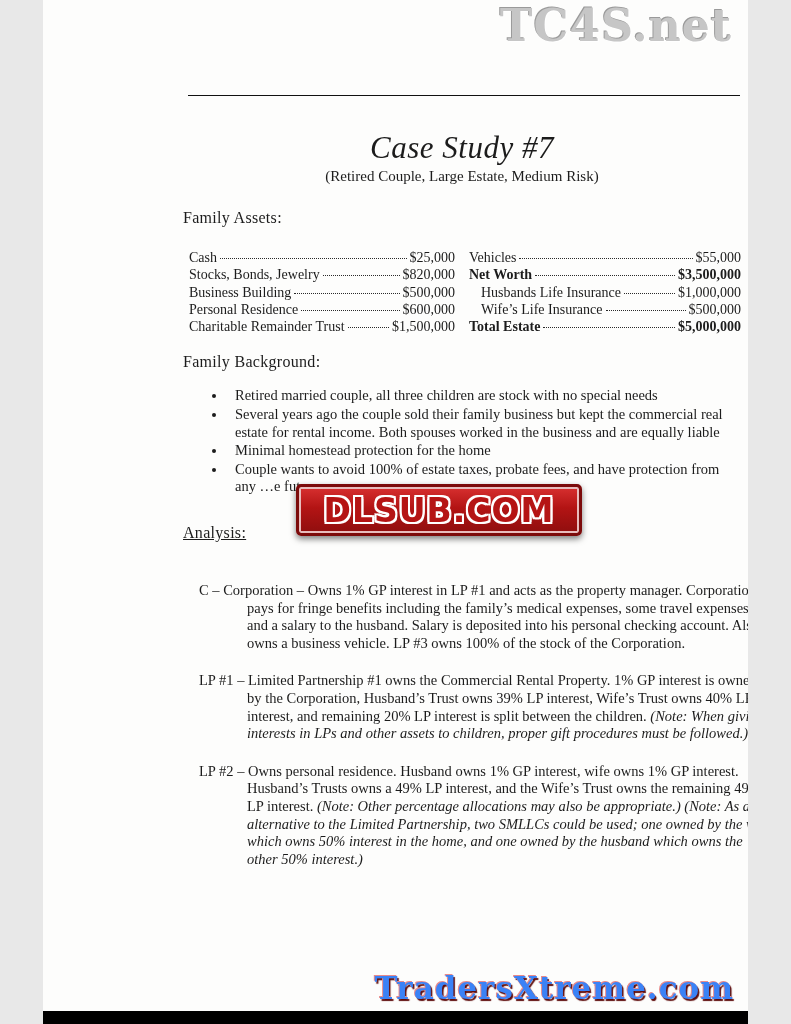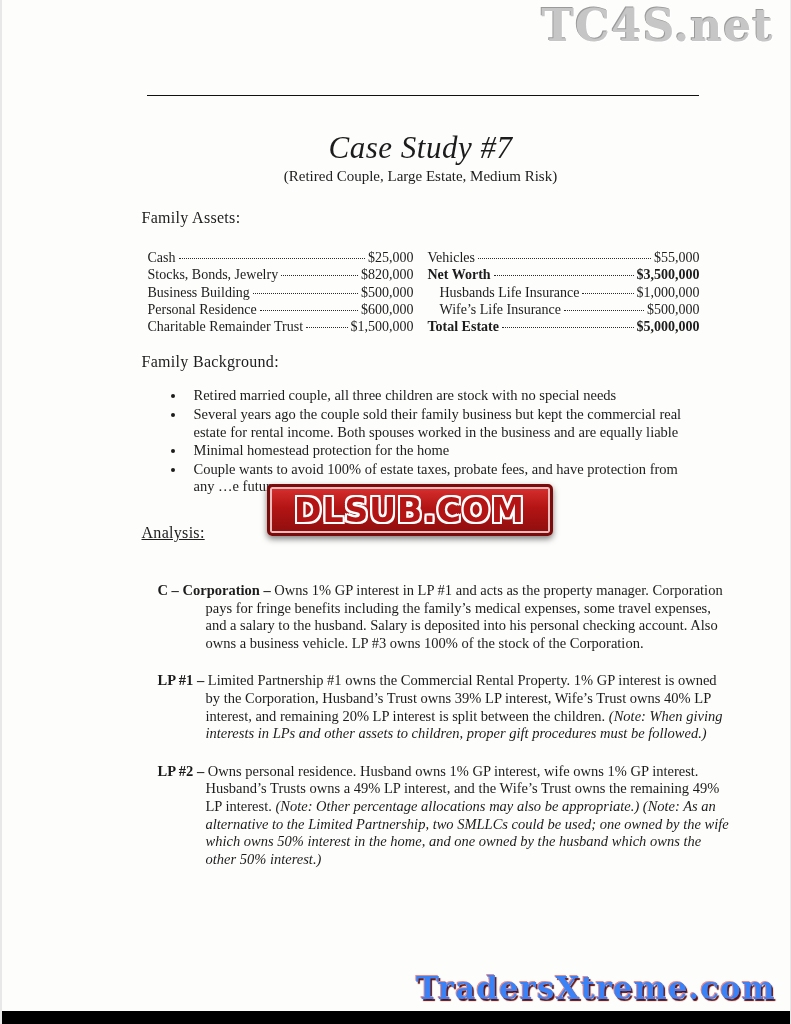--- a/index.html
+++ b/index.html
@@ -4,7 +4,7 @@
 <style>
   html,body{margin:0;padding:0;background:#e8e8e8;}
   .page{
-    position:relative;width:788px;height:1024px;margin:0 auto;
+    position:relative;width:705px;height:1024px;margin:0 auto;
     background:#fdfdfc;overflow:hidden;
     font-family:"Liberation Serif","DejaVu Serif",serif;color:#1c1c1c;
   }

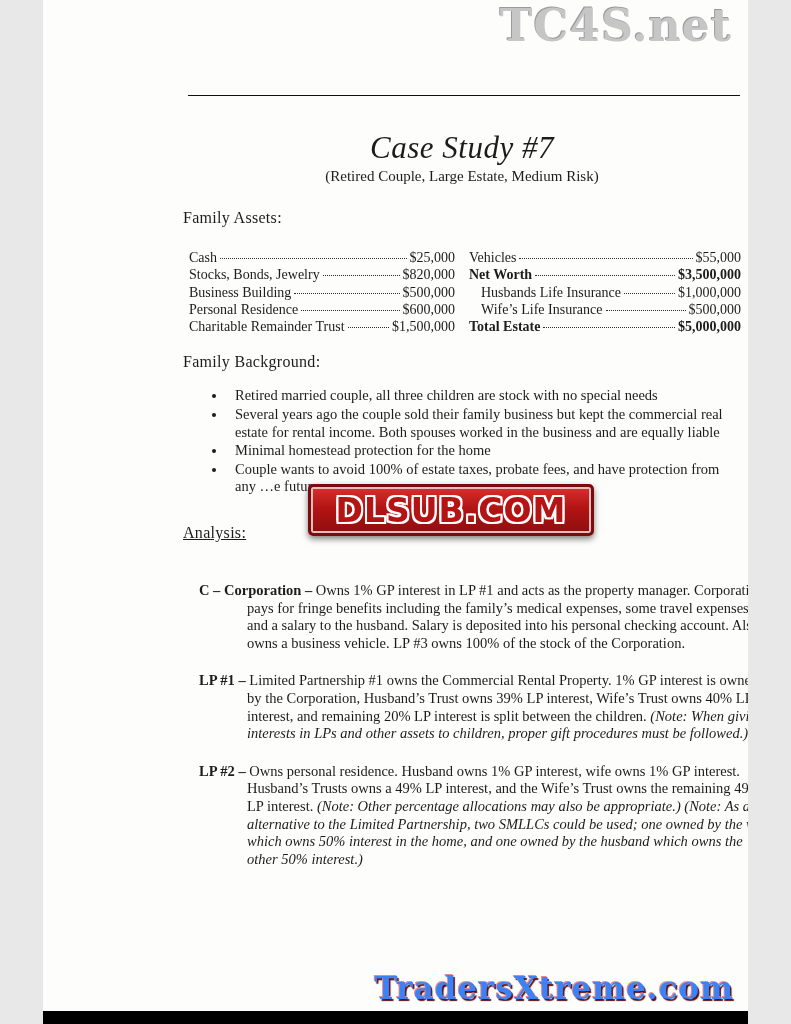--- a/index.html
+++ b/index.html
@@ -40,7 +40,7 @@
   .para .it{font-style:italic;}
   
   .stamp{
-    position:absolute;left:265px;top:484px;width:280px;height:46px;
+    position:absolute;left:253px;top:484px;width:280px;height:46px;
     background:linear-gradient(180deg,#d83030 0%,#b31414 45%,#8f0e0e 100%);
     border:3px solid #7c0b0b;border-radius:5px;
     box-shadow:0 3px 6px rgba(0,0,0,.5), inset 0 0 0 2px #e8bdbd;

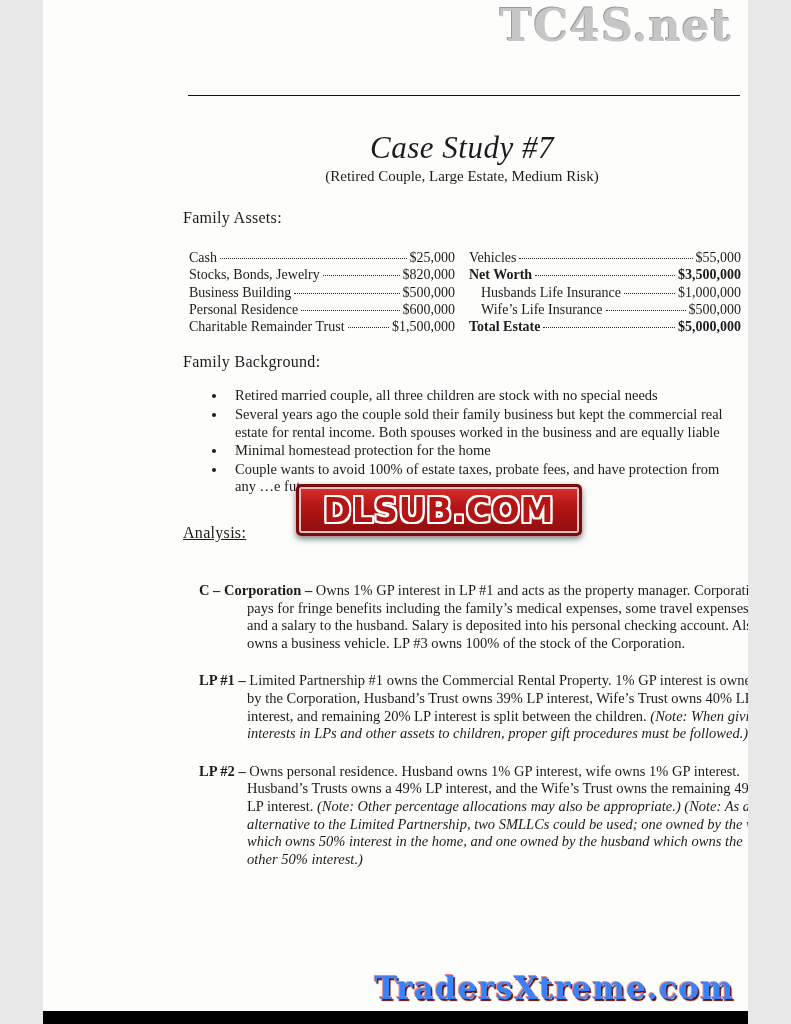--- a/index.html
+++ b/index.html
@@ -36,7 +36,7 @@
   .analysis-heading{margin-top:28px;text-decoration:underline;}
   .paras{margin-top:40px;}
   .para{font-size:14.5px;line-height:17.6px;margin:0 0 20px 16px;padding-left:48px;text-indent:-48px;width:526px;}
-  .para b{font-weight:bold;margin-top:12px;}
+  .para b{font-weight:normal;margin-top:12px;}
   .para .it{font-style:italic;}
   
   .stamp{

